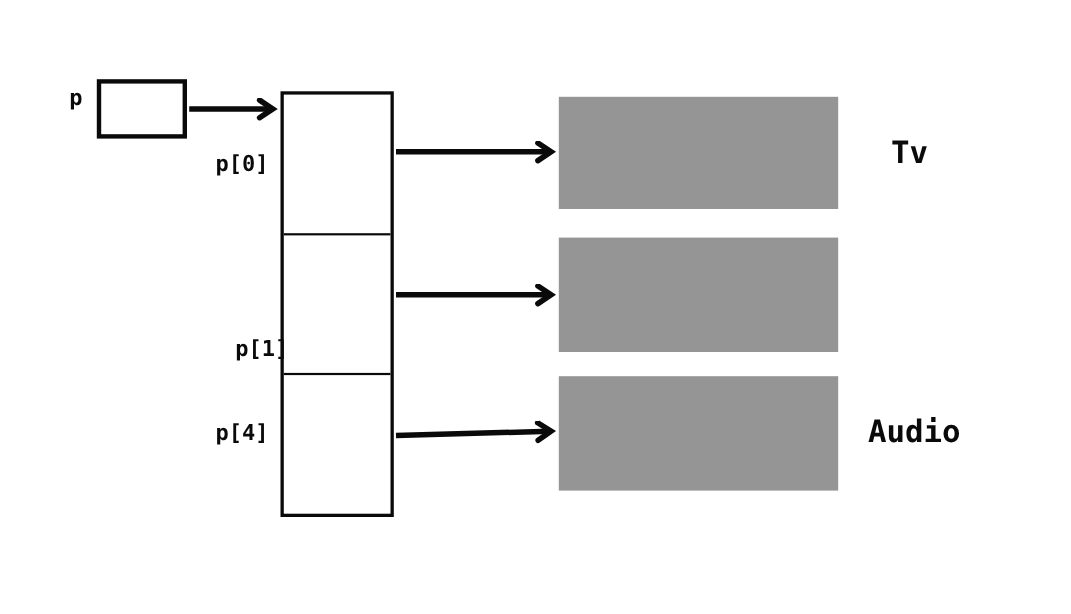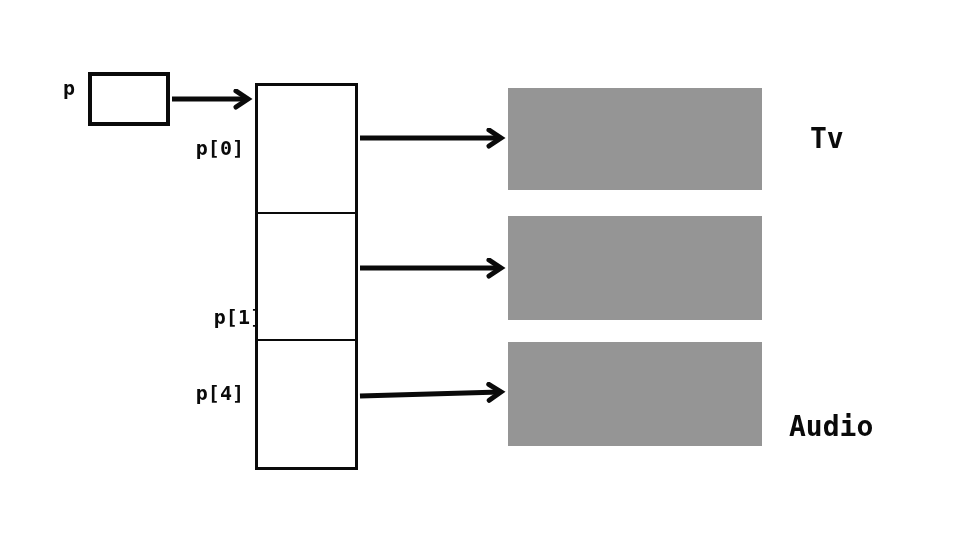--- a/index.html
+++ b/index.html
@@ -83,7 +83,7 @@
   <div class="target-box target-audio"></div>
 
   <div class="lbl right-target" style="left:810px; top:127px;">Tv</div>
-  <div class="lbl right-target" style="left:789px; top:381px;margin-top:34px;">Audio</div>
+  <div class="lbl right-target" style="left:789px; top:381px;">Audio</div>
 
   <svg class="arrows" viewBox="0 0 974 558" xmlns="http://www.w3.org/2000/svg">
     <defs>

